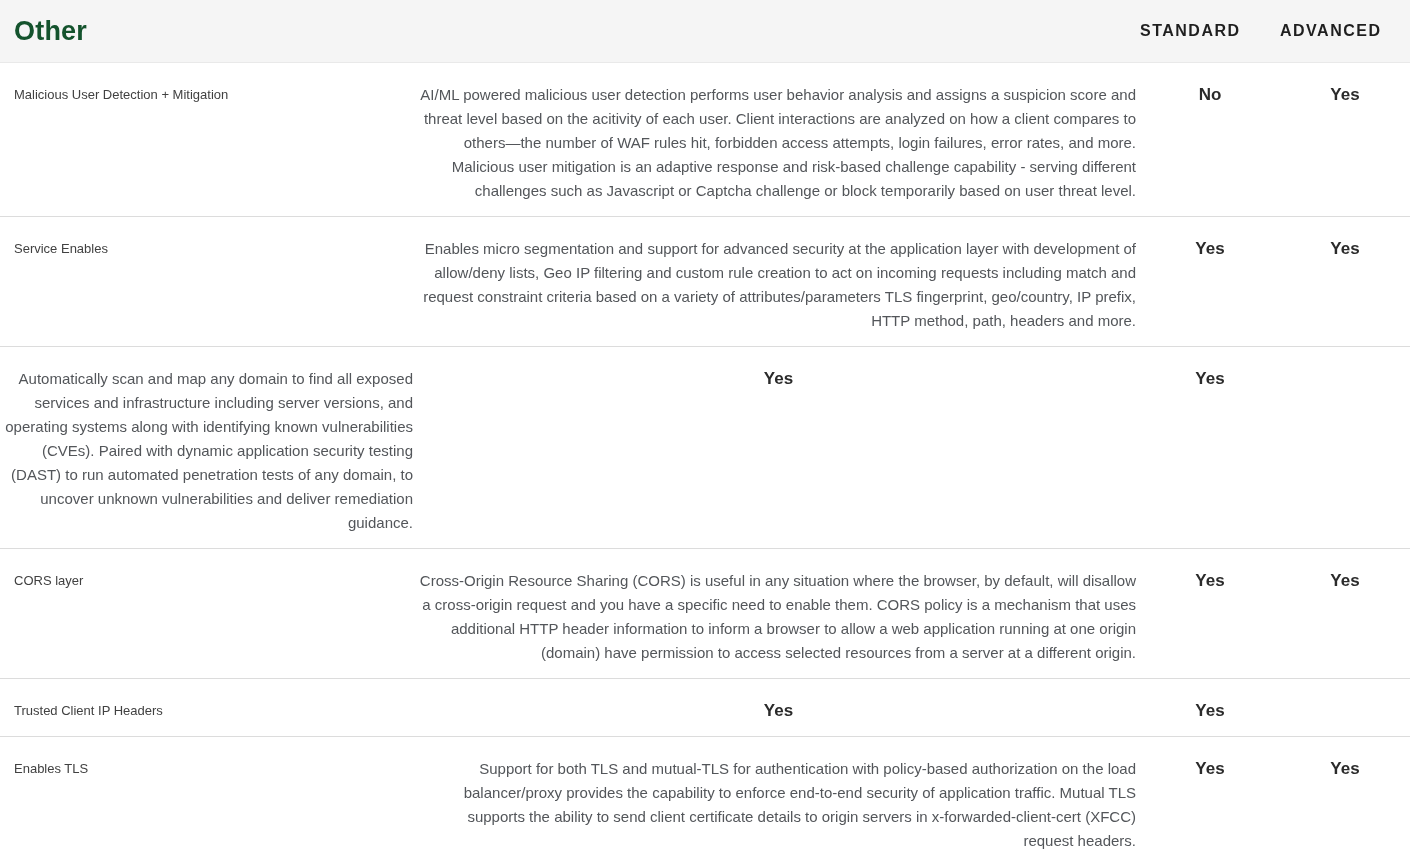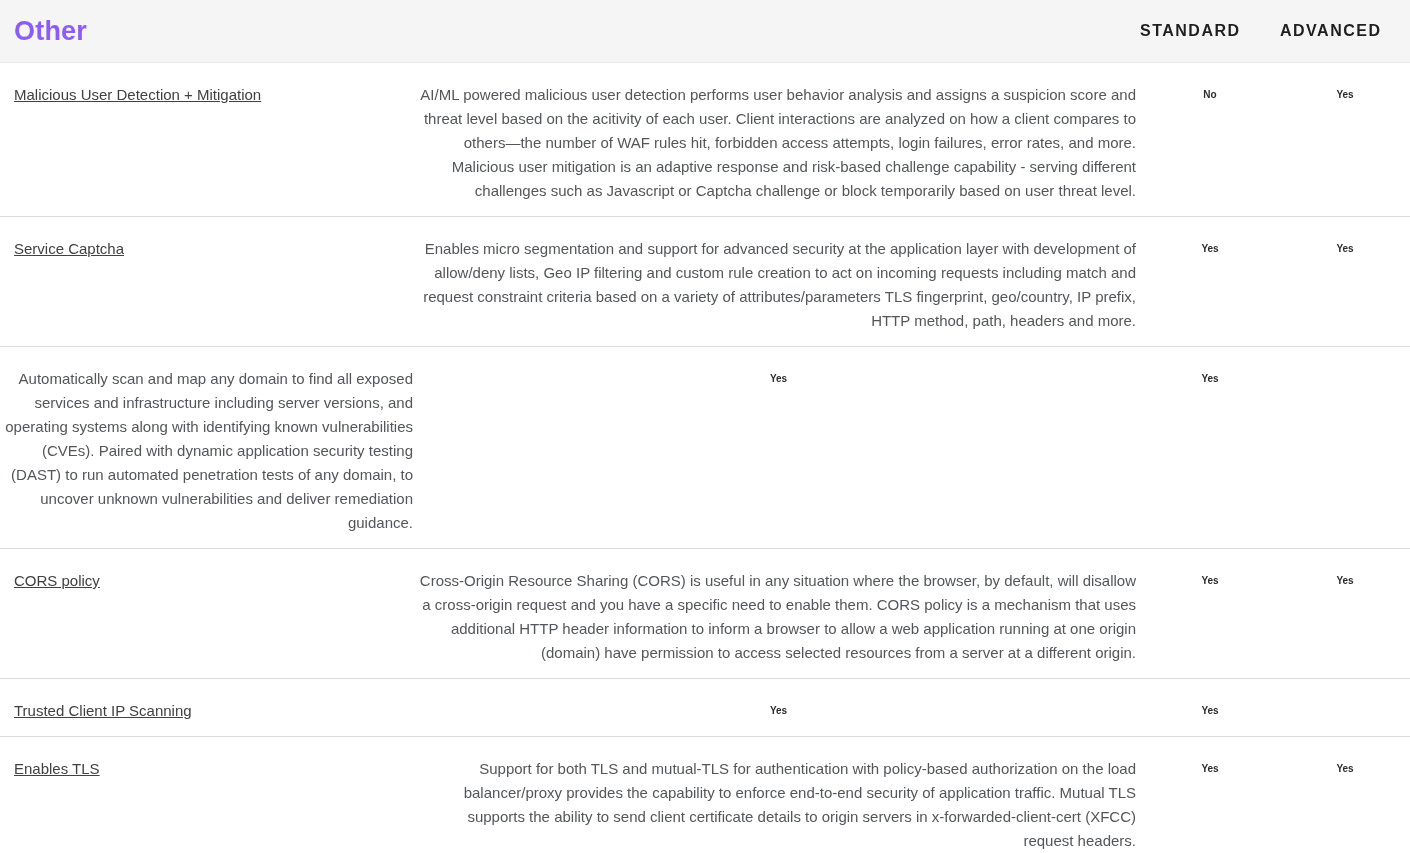--- a/index.html
+++ b/index.html
@@ -24,7 +24,7 @@
     font-size: 27px;
     font-weight: 800;
     letter-spacing: 0.2px;
-    color: #8b5cf6;
+    color: #14532d;
   }
   .col-head {
     font-size: 16px;

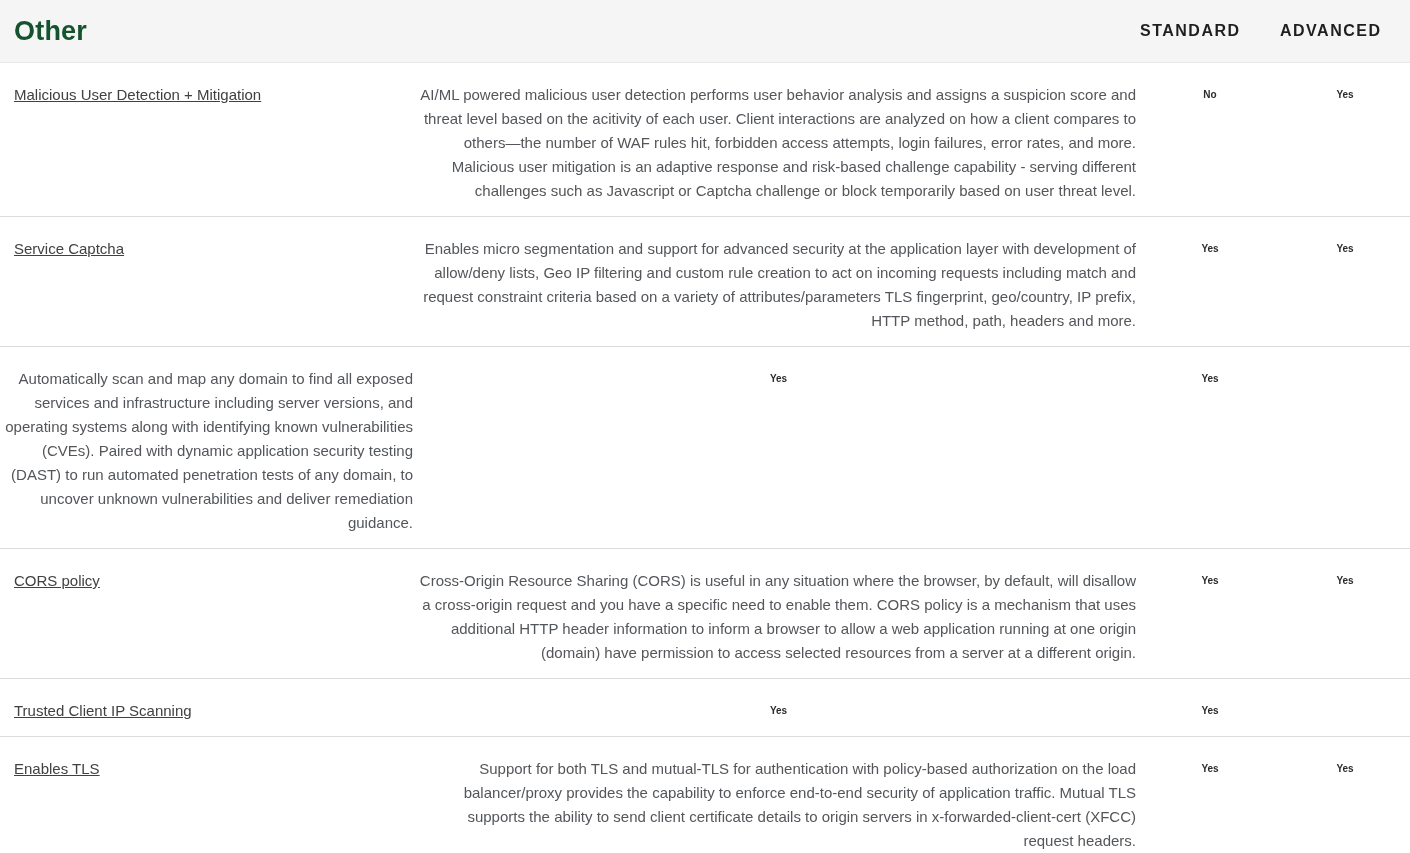--- a/index.html
+++ b/index.html
@@ -44,10 +44,9 @@
   .cell-feature {
     padding-left: 14px;
     padding-right: 24px;
-    font-size: 15px;
+    font-size: 13px;
     line-height: 24px;
     color: #414141;
-    text-decoration: underline;
   }
   .cell-desc {
     padding-right: 4px;

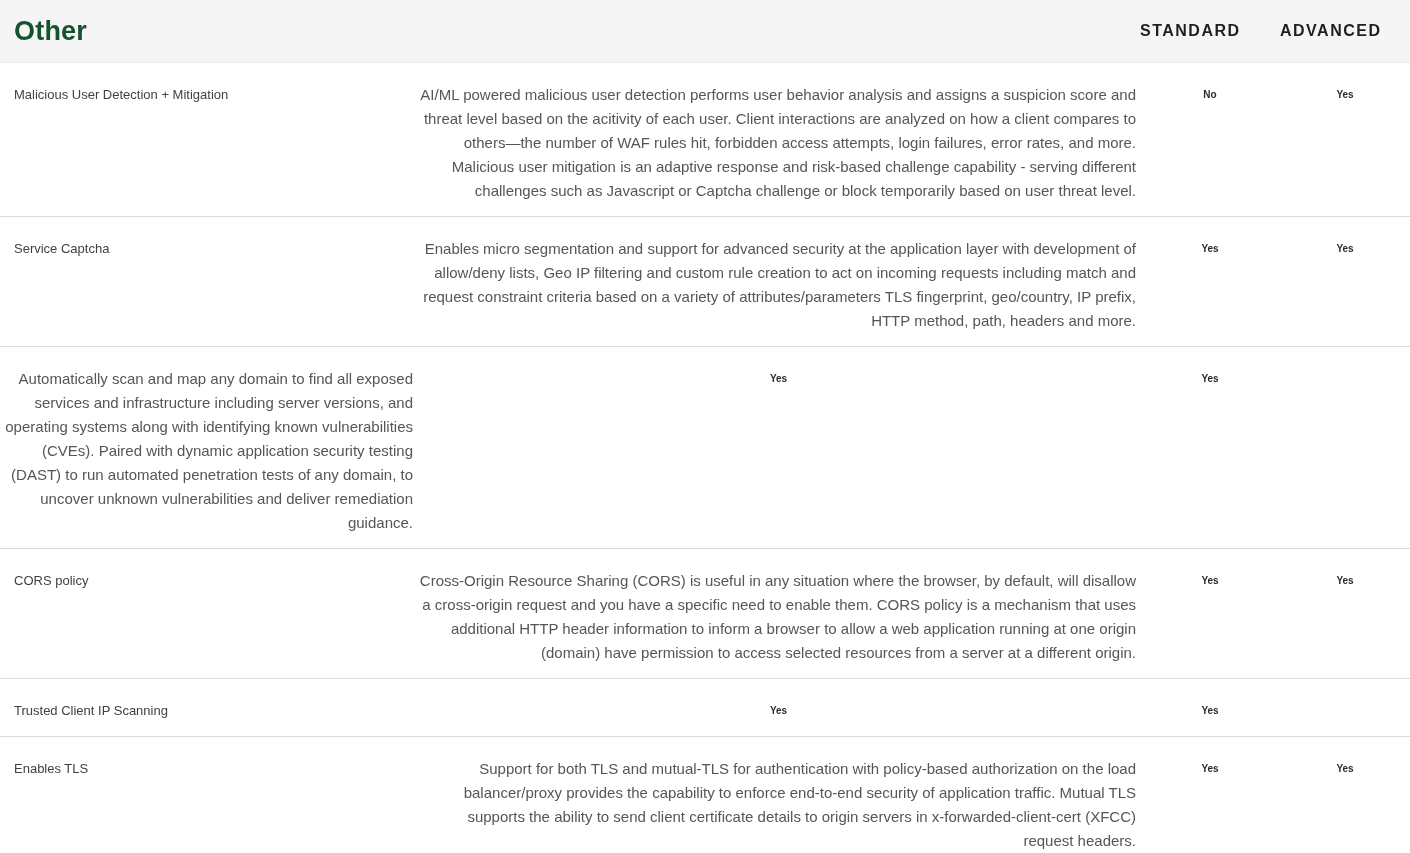--- a/index.html
+++ b/index.html
@@ -57,7 +57,7 @@
   }
   .cell-value {
     text-align: center;
-    font-size: 10px;
+    font-size: 17px;
     line-height: 24px;
     font-weight: 700;
     color: #2b2b2b;

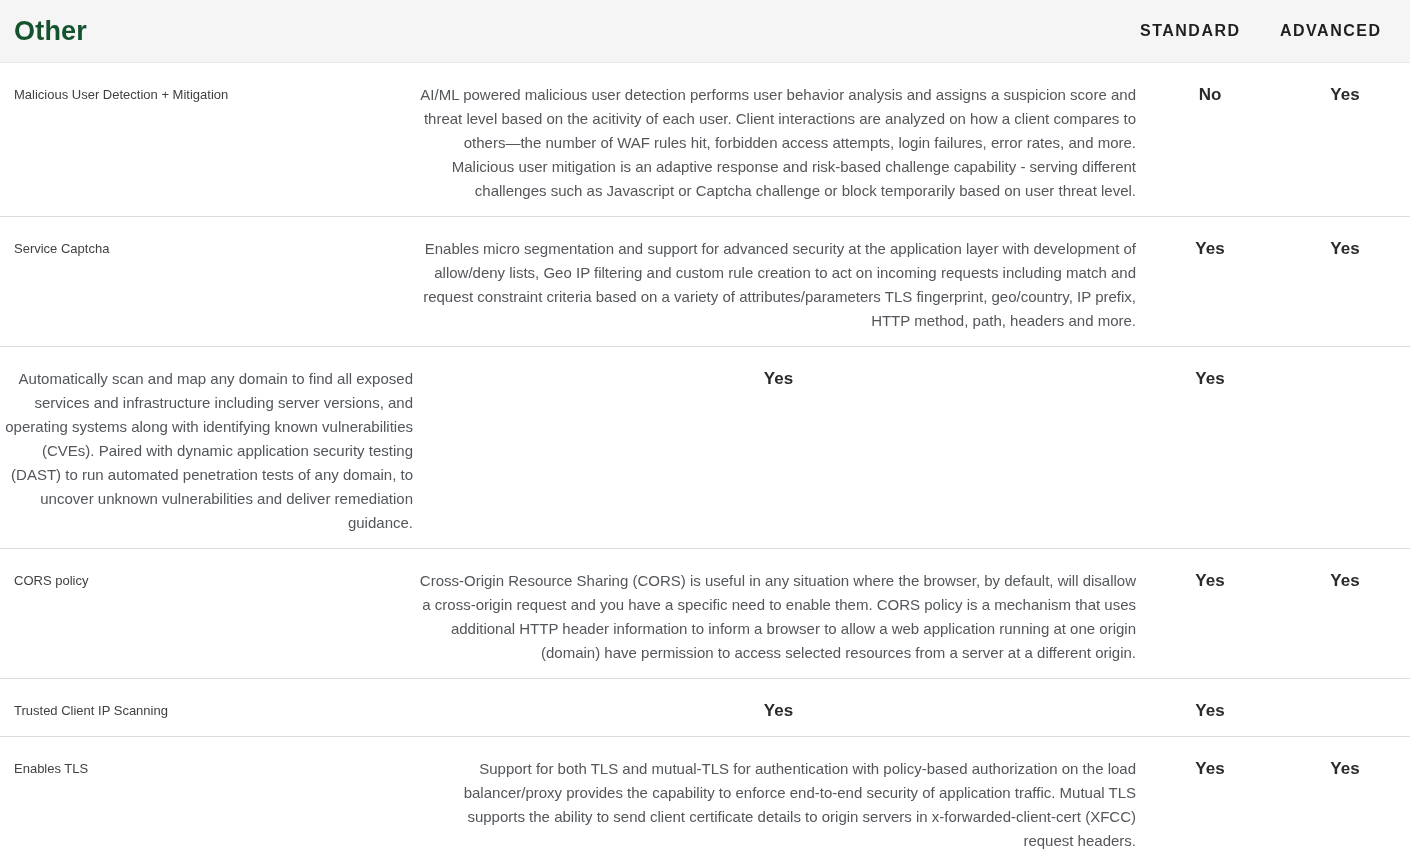--- a/index.html
+++ b/index.html
@@ -81,7 +81,7 @@
   </div>
 
   <div class="row">
-    <div class="cell-feature">Service Captcha</div>
+    <div class="cell-feature">Service Enables</div>
     <div class="cell-desc">Enables micro segmentation and support for advanced security at the application layer with development of allow/deny lists, Geo IP filtering and custom rule creation to act on incoming requests including match and request constraint criteria based on a variety of attributes/parameters TLS fingerprint, geo/country, IP prefix, HTTP method, path, headers and more.</div>
     <div class="cell-value">Yes</div>
     <div class="cell-value">Yes</div>

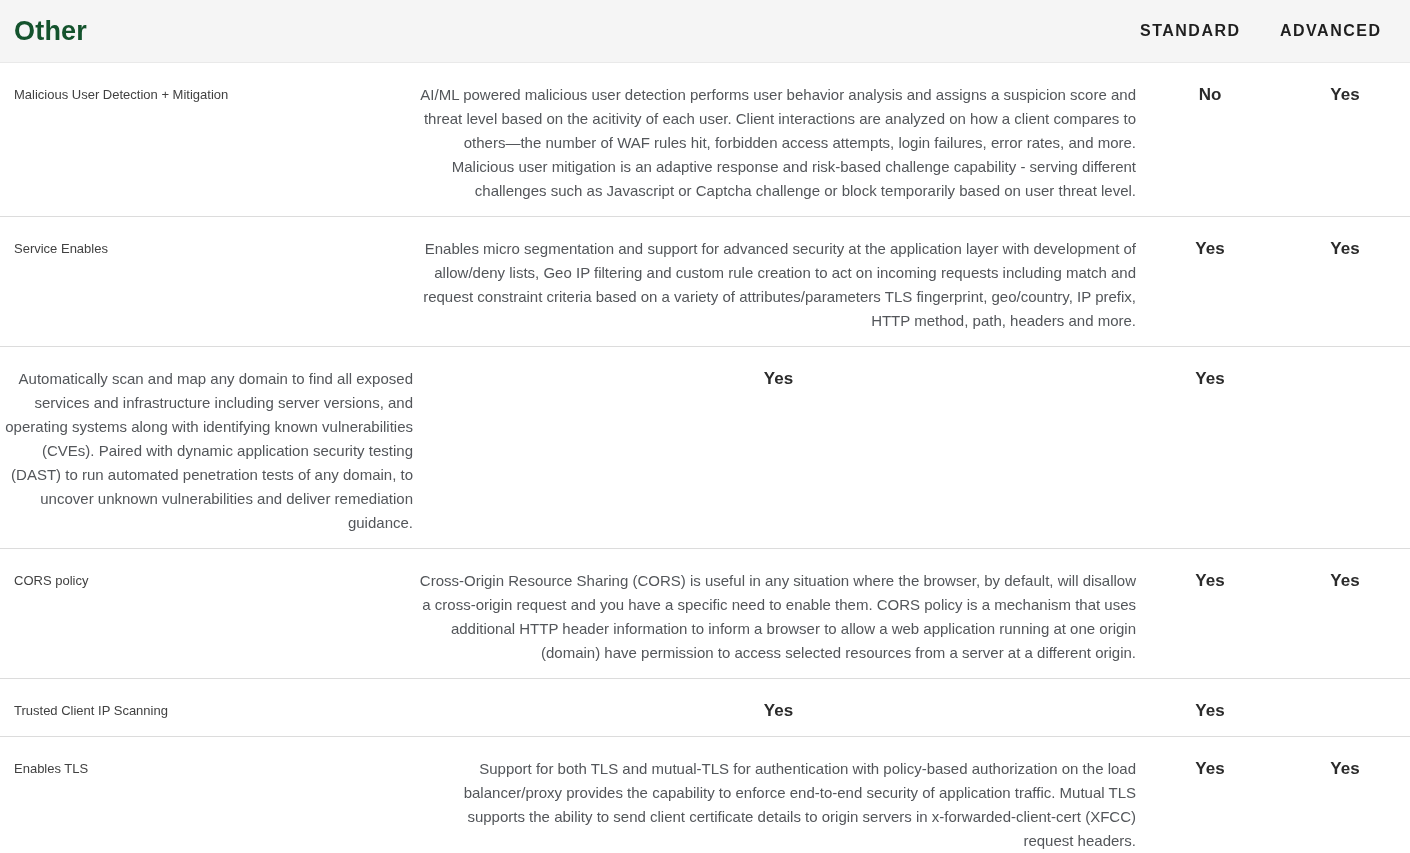--- a/index.html
+++ b/index.html
@@ -94,7 +94,7 @@
   </div>
 
   <div class="row">
-    <div class="cell-feature">CORS policy</div>
+    <div class="cell-feature">CORS layer</div>
     <div class="cell-desc">Cross-Origin Resource Sharing (CORS) is useful in any situation where the browser, by default, will disallow a cross-origin request and you have a specific need to enable them. CORS policy is a mechanism that uses additional HTTP header information to inform a browser to allow a web application running at one origin (domain) have permission to access selected resources from a server at a different origin.</div>
     <div class="cell-value">Yes</div>
     <div class="cell-value">Yes</div>

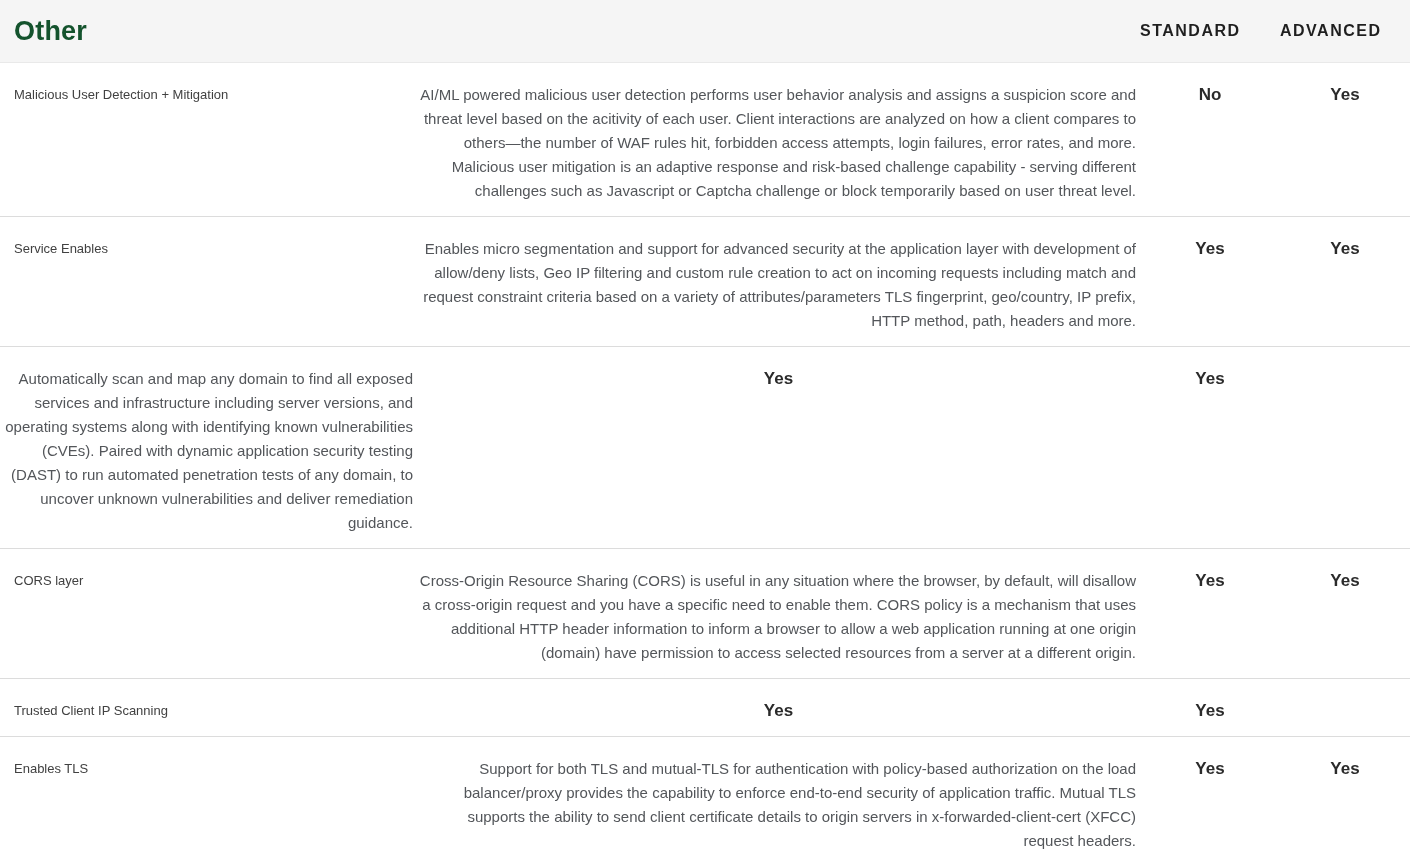--- a/index.html
+++ b/index.html
@@ -101,7 +101,7 @@
   </div>
 
   <div class="row">
-    <div class="cell-feature">Trusted Client IP Scanning</div>
+    <div class="cell-feature">Trusted Client IP Headers</div>
     <div class="cell-value">Yes</div>
     <div class="cell-value">Yes</div>
   </div>

